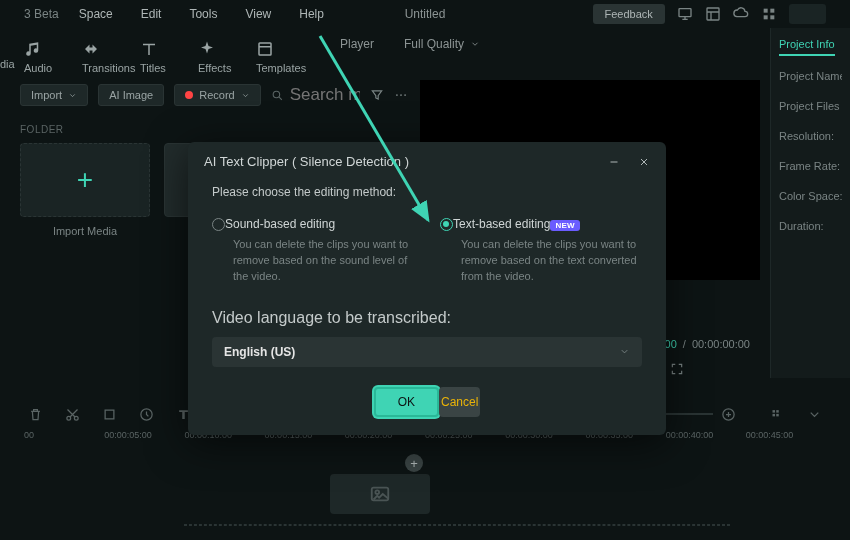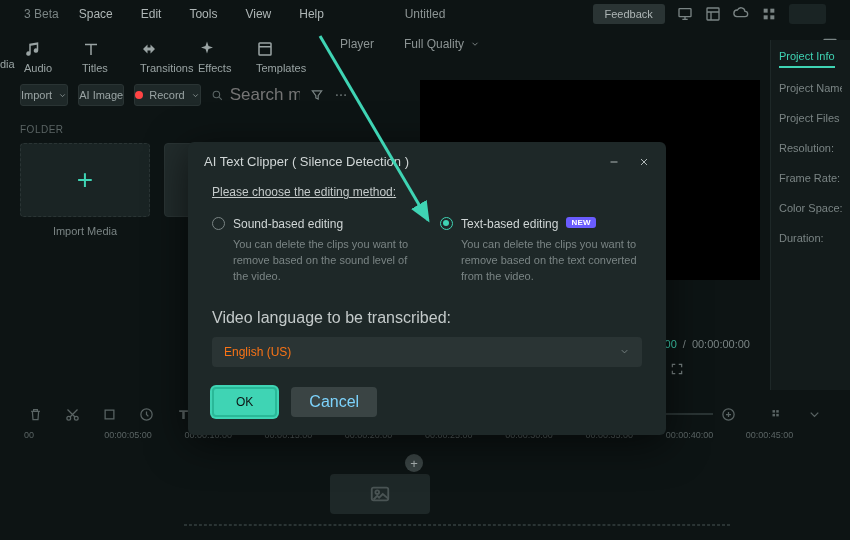--- a/index.html
+++ b/index.html
@@ -21,7 +21,7 @@
 .player-panel .q { margin-left: 30px; display: flex; align-items: center; gap: 6px; }
 .player-panel .gallery-ico { margin-left: auto; color: #7a8484; }
 
-.side-panel { position: absolute; right: 0; top: 40px; width: 80px; height: 350px; background: #131b1b; border-left: 1px solid #1e2828; padding: 10px 8px; font-size: 11px; color: #7a8484; }
+.side-panel { position: absolute; right: 0; top: 28px; width: 80px; height: 350px; background: #131b1b; border-left: 1px solid #1e2828; padding: 10px 8px; font-size: 11px; color: #7a8484; }
 .side-panel .tab { color: #3fd4b4; border-bottom: 2px solid #3fd4b4; padding-bottom: 4px; display: inline-block; margin-bottom: 14px; font-size: 11px; }
 .side-panel .prop { margin-bottom: 18px; white-space: nowrap; overflow: hidden; }
 

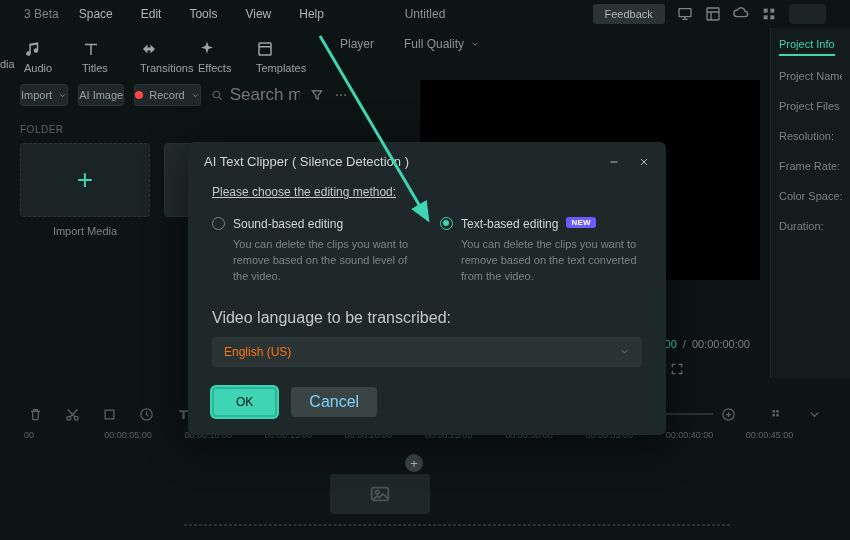--- a/index.html
+++ b/index.html
@@ -134,16 +134,16 @@
       <span>Audio</span>
     </div>
     <div class="tool-tab">
+      <svg viewBox="0 0 24 24" fill="currentColor">
+          <path d="M4 12l6-6v4h4V6l6 6-6 6v-4h-4v4z"></path>
+        </svg>
+      <span>Transitions</span>
+    </div>
+    <div class="tool-tab">
       <svg viewBox="0 0 24 24" fill="none" stroke="currentColor" stroke-width="2">
           <path d="M4 6h16M12 6v14"></path>
         </svg>
       <span>Titles</span>
-    </div>
-    <div class="tool-tab">
-      <svg viewBox="0 0 24 24" fill="currentColor">
-          <path d="M4 12l6-6v4h4V6l6 6-6 6v-4h-4v4z"></path>
-        </svg>
-      <span>Transitions</span>
     </div>
     <div class="tool-tab">
       <svg viewBox="0 0 24 24" fill="currentColor">

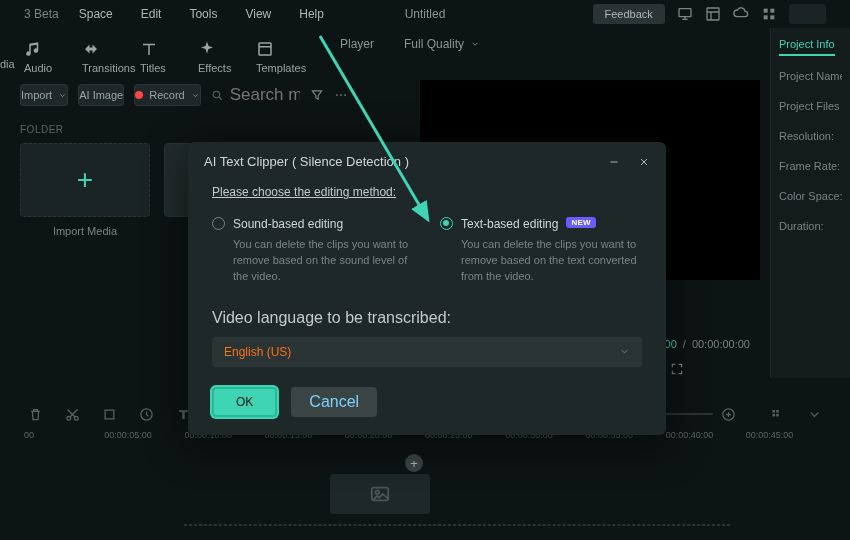--- a/index.html
+++ b/index.html
@@ -26,7 +26,7 @@
 .side-panel .prop { margin-bottom: 18px; white-space: nowrap; overflow: hidden; }
 
 .secondary-row { display: flex; align-items: center; padding: 4px 20px; gap: 10px; font-size: 11px; }
-.pill { background: #1e2828; border: 1px solid #2a3434; padding: 4px 0; border-radius: 3px; display: flex; align-items: center; gap: 6px; color: #9aa4a4; }
+.pill { background: #1e2828; border: 1px solid #2a3434; padding: 4px 10px; border-radius: 3px; display: flex; align-items: center; gap: 6px; color: #9aa4a4; }
 .pill .rec-dot { width: 8px; height: 8px; background: #ff4444; border-radius: 50%; }
 .search-wrap { display: flex; align-items: center; gap: 6px; color: #5a6464; }
 .search-wrap input { background: transparent; border: none; color: #9aa4a4; font-size: 17px; width: 70px; outline: none; }

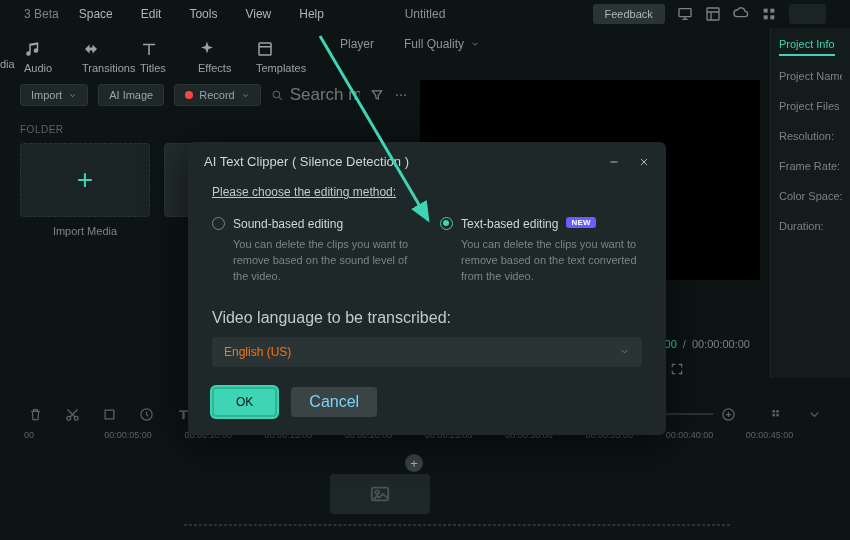--- a/index.html
+++ b/index.html
@@ -71,7 +71,7 @@
 .dialog .hdr { display: flex; align-items: center; padding: 12px 16px; font-size: 13px; color: #d0d6d6; }
 .dialog .hdr .winbtns { margin-left: auto; display: flex; gap: 18px; color: #aeb6b6; }
 .dialog .body { padding: 4px 24px 18px 24px; }
-.prompt { font-size: 12px; color: #c4caca; margin-bottom: 18px; text-decoration: underline; }
+.prompt { font-size: 12px; color: #c4caca; margin-bottom: 18px; }
 .methods { display: flex; gap: 26px; margin-bottom: 24px; }
 .method { flex: 1; }
 .method .row1 { display: flex; align-items: flex-start; gap: 8px; margin-bottom: 6px; }

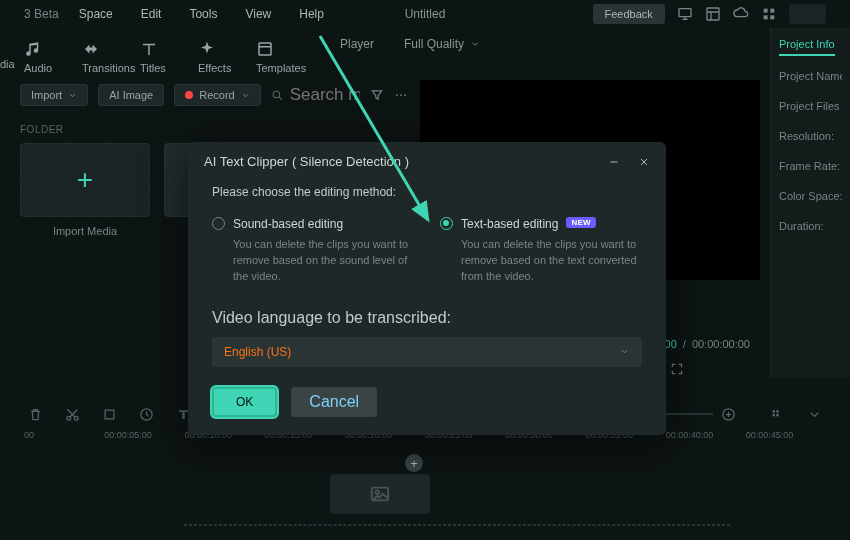--- a/index.html
+++ b/index.html
@@ -74,7 +74,7 @@
 .prompt { font-size: 12px; color: #c4caca; margin-bottom: 18px; }
 .methods { display: flex; gap: 26px; margin-bottom: 24px; }
 .method { flex: 1; }
-.method .row1 { display: flex; align-items: flex-start; gap: 8px; margin-bottom: 6px; }
+.method .row1 { display: flex; align-items: flex-end; gap: 0; margin-bottom: 6px; }
 .radio { width: 13px; height: 13px; border: 1.5px solid #7a8484; border-radius: 50%; position: relative; flex-shrink: 0; }
 .radio.sel { border-color: #3fd4b4; }
 .radio.sel::after { content: ""; position: absolute; left: 2px; top: 2px; width: 6px; height: 6px; background: #3fd4b4; border-radius: 50%; }

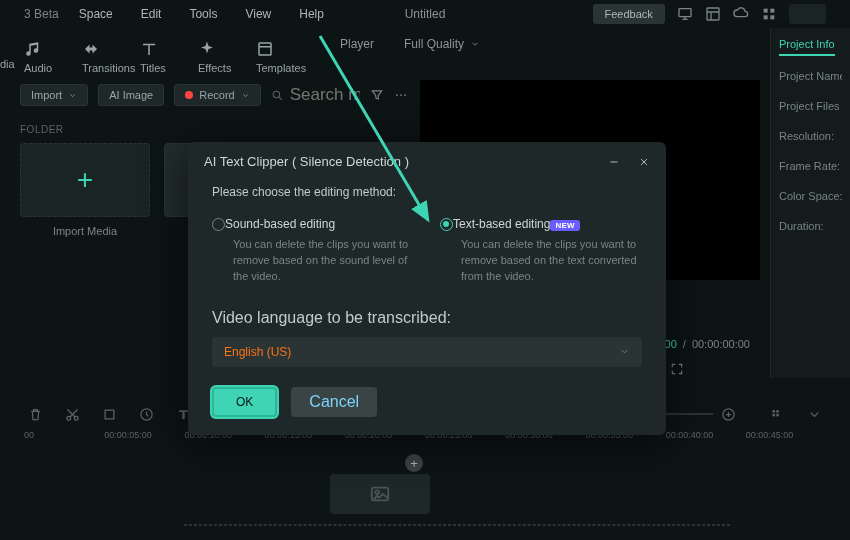--- a/index.html
+++ b/index.html
@@ -82,7 +82,7 @@
 .new-badge { background: #6a5cff; color: #fff; font-size: 8px; padding: 1px 5px; border-radius: 3px; font-weight: 600; letter-spacing: 0.3px; }
 .method .desc { font-size: 11px; color: #7a8484; line-height: 1.45; padding-left: 21px; }
 .lang-lbl { font-size: 16px; color: #c4caca; margin-bottom: 10px; }
-.lang-select { background: #2a3434; border-radius: 4px; padding: 8px 12px; font-size: 12px; color: #f97316; display: flex; align-items: center; }
+.lang-select { background: #2a3434; border-radius: 4px; padding: 8px 12px; font-size: 12px; color: #e5e5e5; display: flex; align-items: center; font-weight: bold; }
 .lang-select .chev { margin-left: auto; color: #7a8484; }
 .dlg-buttons { display: flex; justify-content: flex-start; gap: 14px; margin-top: 20px; }
 .btn-ok { background: #3fd4b4; color: #0d1414; border: 2px solid #2ab898; padding: 6px 22px; border-radius: 4px; font-size: 12px; font-weight: 500; box-shadow: 0 0 0 2px #3fd4b4; }

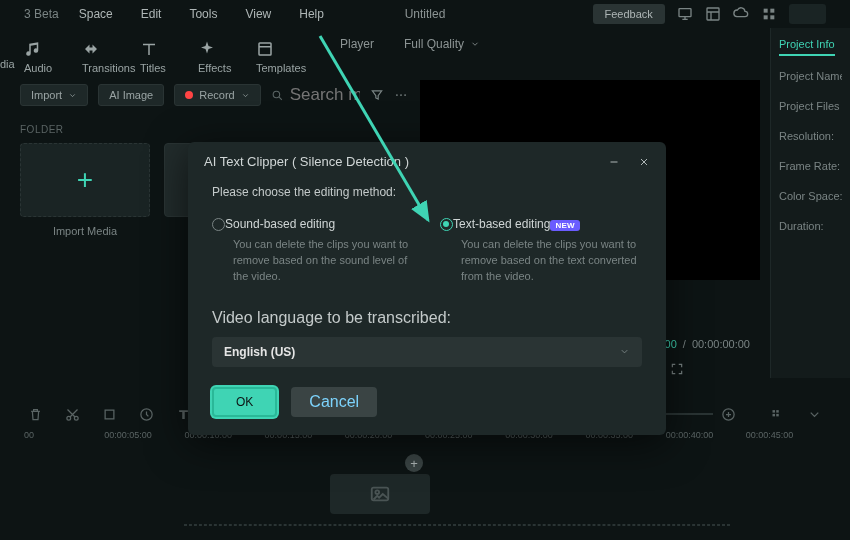--- a/index.html
+++ b/index.html
@@ -84,7 +84,7 @@
 .lang-lbl { font-size: 16px; color: #c4caca; margin-bottom: 10px; }
 .lang-select { background: #2a3434; border-radius: 4px; padding: 8px 12px; font-size: 12px; color: #e5e5e5; display: flex; align-items: center; font-weight: bold; }
 .lang-select .chev { margin-left: auto; color: #7a8484; }
-.dlg-buttons { display: flex; justify-content: flex-start; gap: 14px; margin-top: 20px; }
+.dlg-buttons { display: flex; justify-content: center; gap: 0; margin-top: 20px; }
 .btn-ok { background: #3fd4b4; color: #0d1414; border: 2px solid #2ab898; padding: 6px 22px; border-radius: 4px; font-size: 12px; font-weight: 500; box-shadow: 0 0 0 2px #3fd4b4; }
 .btn-cancel { background: #3a4444; color: #7dd3fc; border: none; padding: 6px 18px; border-radius: 4px; font-size: 16px; }
 </style>

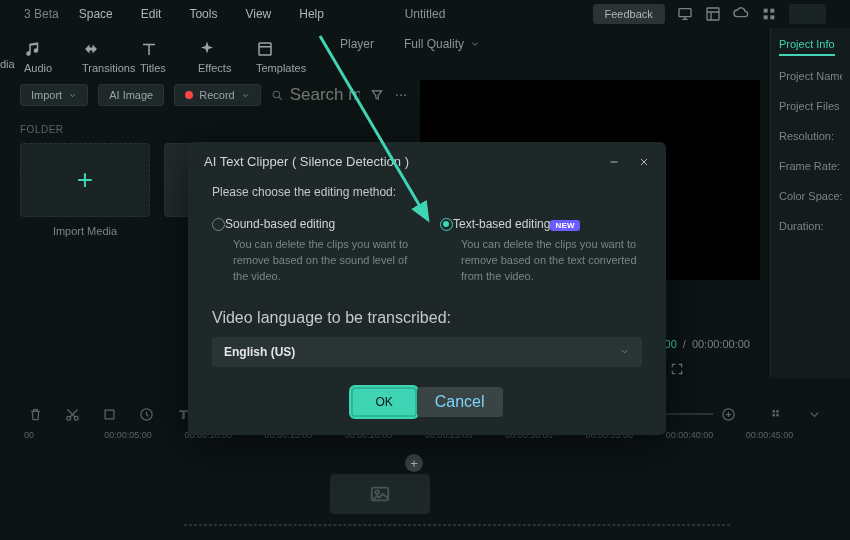--- a/index.html
+++ b/index.html
@@ -86,7 +86,7 @@
 .lang-select .chev { margin-left: auto; color: #7a8484; }
 .dlg-buttons { display: flex; justify-content: center; gap: 0; margin-top: 20px; }
 .btn-ok { background: #3fd4b4; color: #0d1414; border: 2px solid #2ab898; padding: 6px 22px; border-radius: 4px; font-size: 12px; font-weight: 500; box-shadow: 0 0 0 2px #3fd4b4; }
-.btn-cancel { background: #3a4444; color: #7dd3fc; border: none; padding: 6px 18px; border-radius: 4px; font-size: 16px; }
+.btn-cancel { background: #3a4444; color: #eab308; border: none; padding: 6px 2px; border-radius: 4px; font-size: 12px; }
 </style>
 </head>
 <body>

